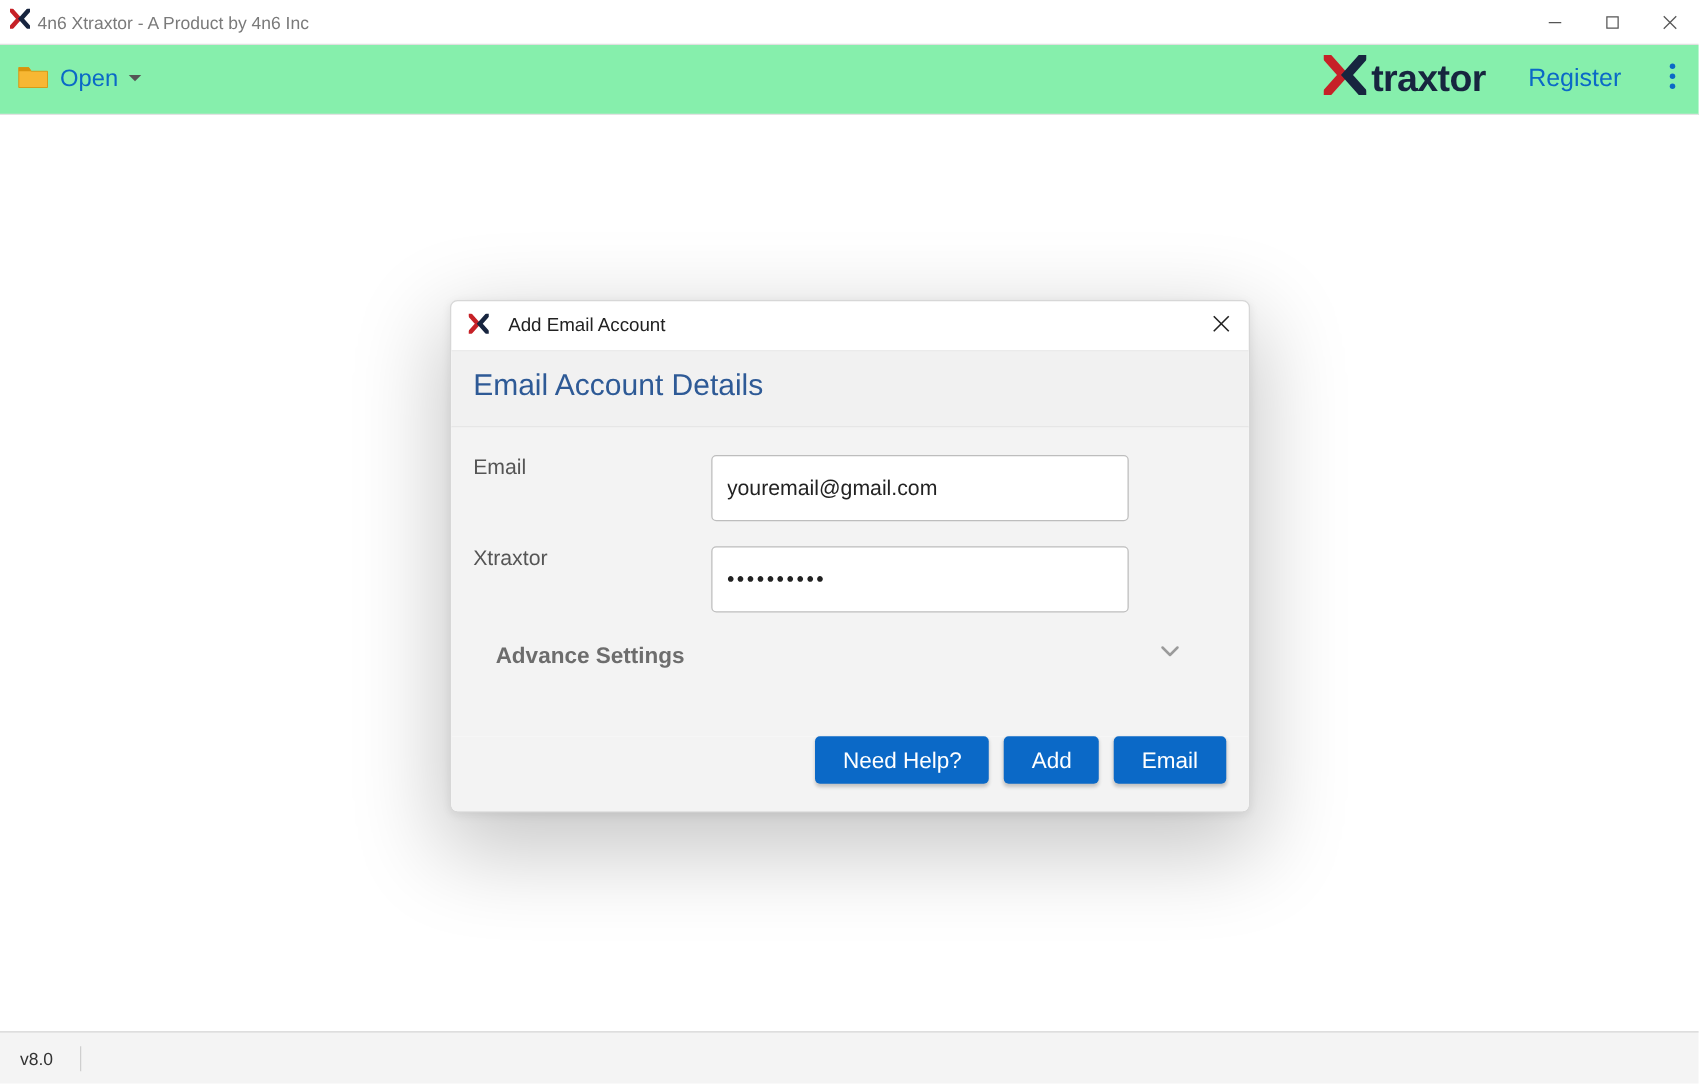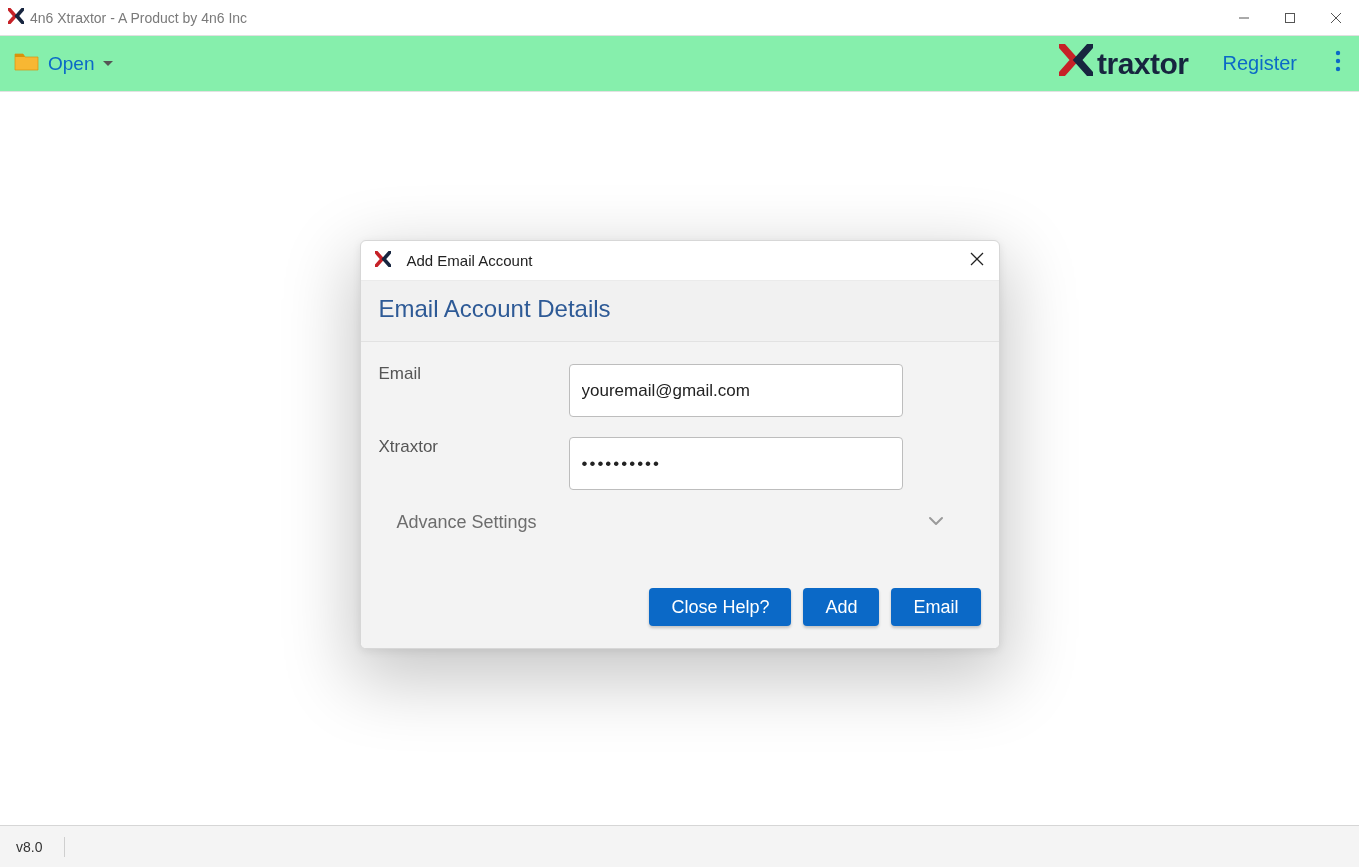--- a/index.html
+++ b/index.html
@@ -37,7 +37,7 @@
     .form-row label { width:150px; font-size:17px; color:#555; }
     .form-row input { flex:0 0 334px; height:53px; border:1px solid #bdbdbd; border-radius:4px; padding:0 12px; font-size:17px; color:#222; background:#fff; }
 
-    .advance-row { display:flex; align-items:flex-start; padding:16px 18px 28px; cursor:pointer; }
+    .advance-row { display:flex; align-items:flex-end; padding:16px 18px 28px; cursor:pointer;font-weight:bold; }
     .advance-row .label { font-size:18px; color:#6d6d6d; }
     .advance-row .chev { margin-left:auto; margin-right:18px; color:#9a9a9a; }
 

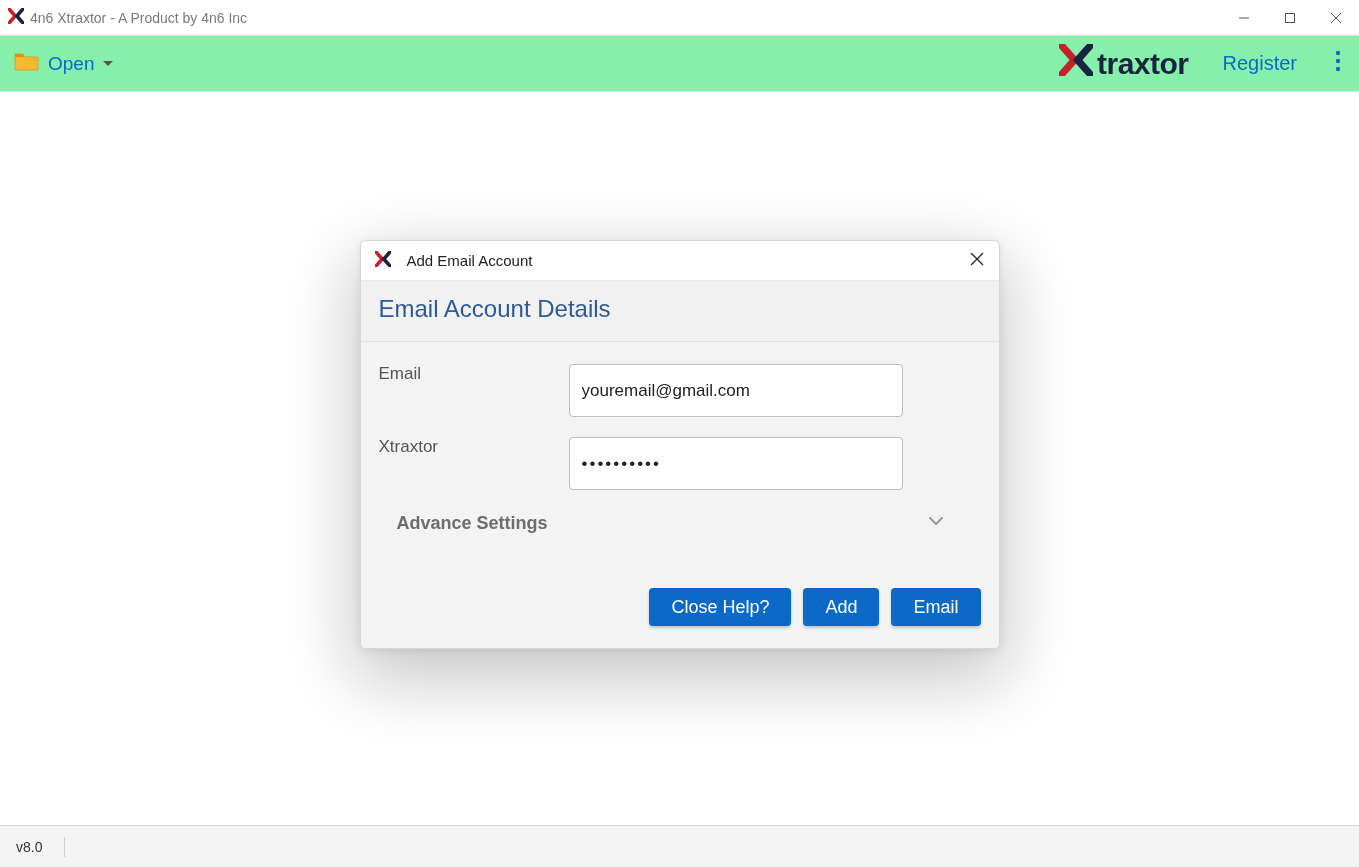--- a/index.html
+++ b/index.html
@@ -152,7 +152,7 @@
       </div>
     </div>
     <div class="dialog-buttons">
-      <button>Close Help?</button>
+      <button>Need Help?</button>
       <button>Add</button>
       <button>Email</button>
     </div>

